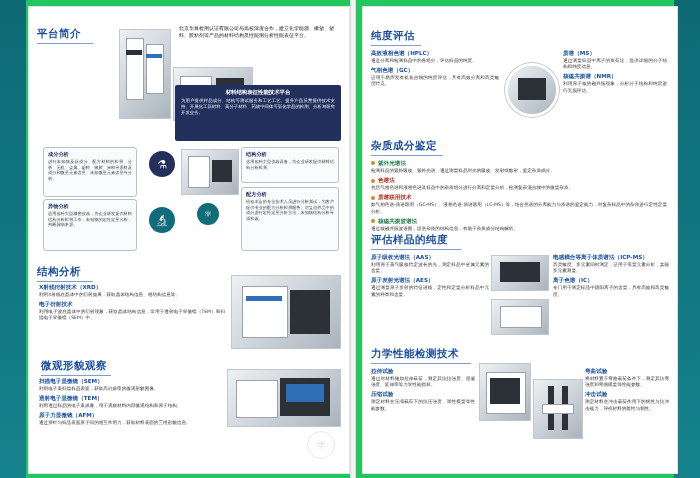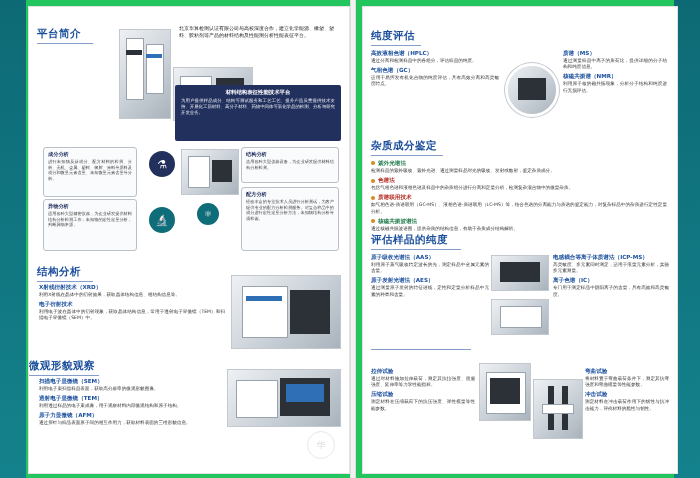--- a/index.html
+++ b/index.html
@@ -205,6 +205,7 @@
     </div>
 
     <div class="sec-wrap" style="left:8px;top:340px;width:200px;">
+      <h2 class="sec">力学性能检测技术</h2>
       <div class="rule" style="width:100px;"></div>
     </div>
     <div style="position:absolute;left:8px;top:358px;width:104px;">

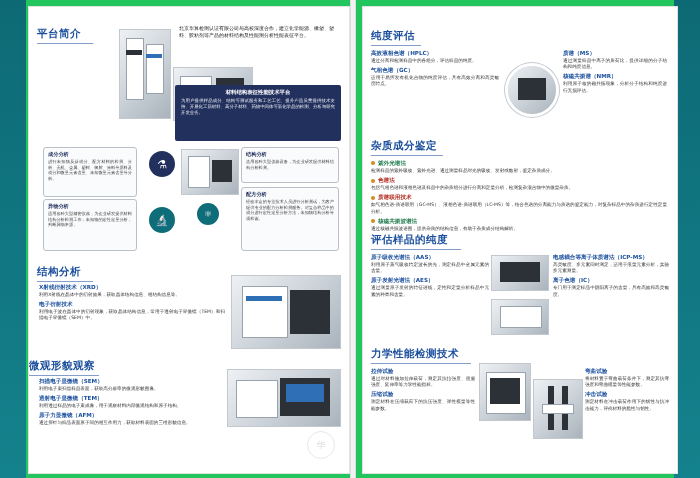--- a/index.html
+++ b/index.html
@@ -120,7 +120,7 @@
       <div class="blue" style="left:14px;top:20px;width:36px;height:5px;"></div>
     </div>
 
-    <div class="sec-wrap" style="left:0;top:352px;width:160px;">
+    <div class="sec-wrap" style="left:12px;top:352px;width:160px;">
       <h2 class="sec">微观形貌观察</h2>
       <div class="rule" style="width:70px;"></div>
     </div>

